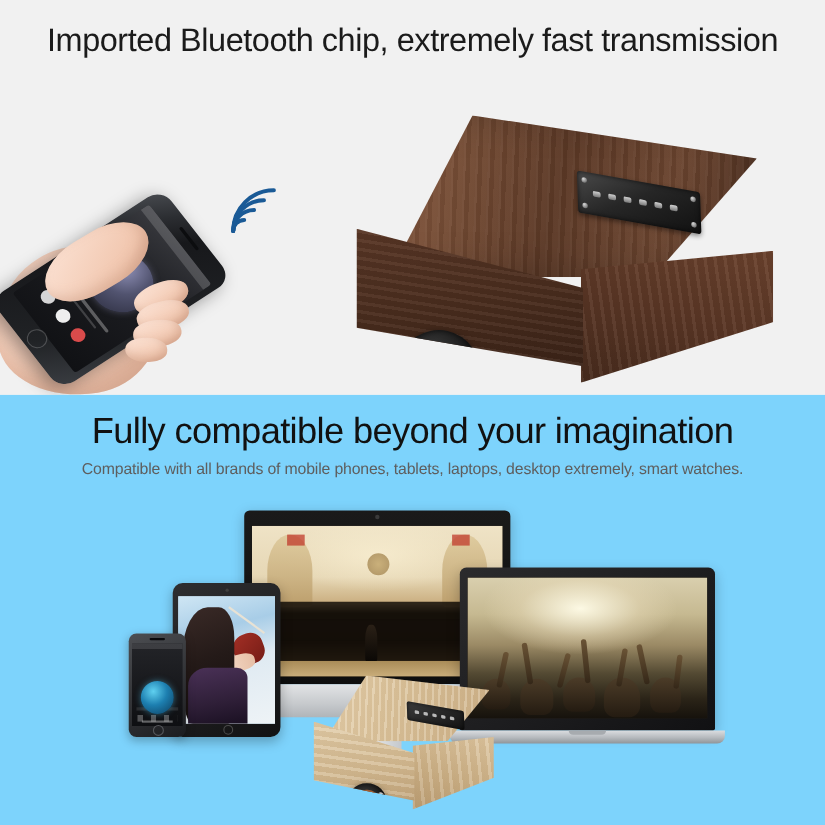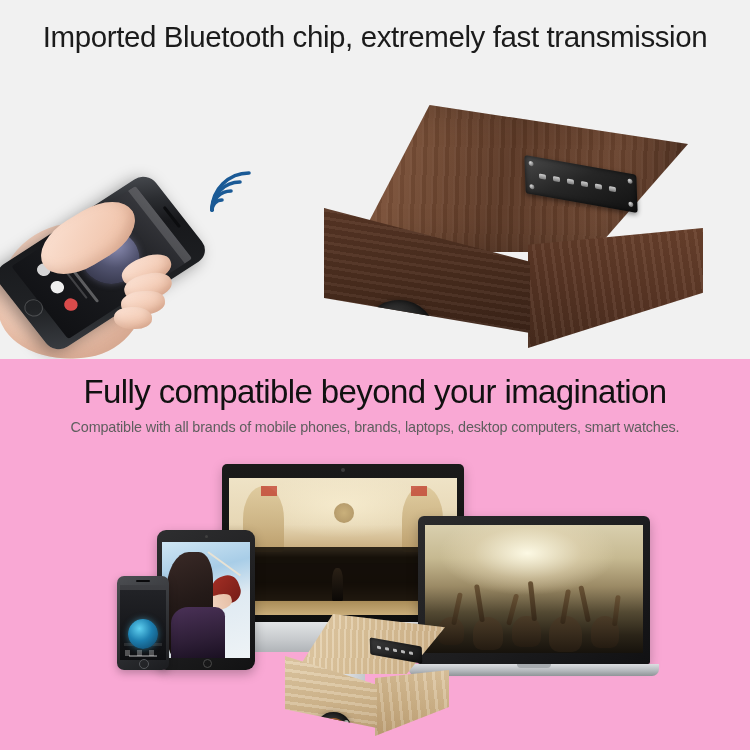--- a/index.html
+++ b/index.html
@@ -134,7 +134,7 @@
     background:radial-gradient(circle at 34% 30%,#d7d7d7,#7d7d7d 65%,#3e3e3e);}
 
   
-  .section-two{position:absolute;left:0;top:359px;width:750px;height:391px;background:#f9a8d4;overflow:hidden;}
+  .section-two{position:absolute;left:0;top:359px;width:750px;height:391px;background:#7dd3fc;overflow:hidden;}
   .s2-headline{
     position:absolute;left:0;top:14px;width:750px;text-align:center;
     font-size:33px;letter-spacing:-0.6px;color:#111;font-weight:500;white-space:nowrap;

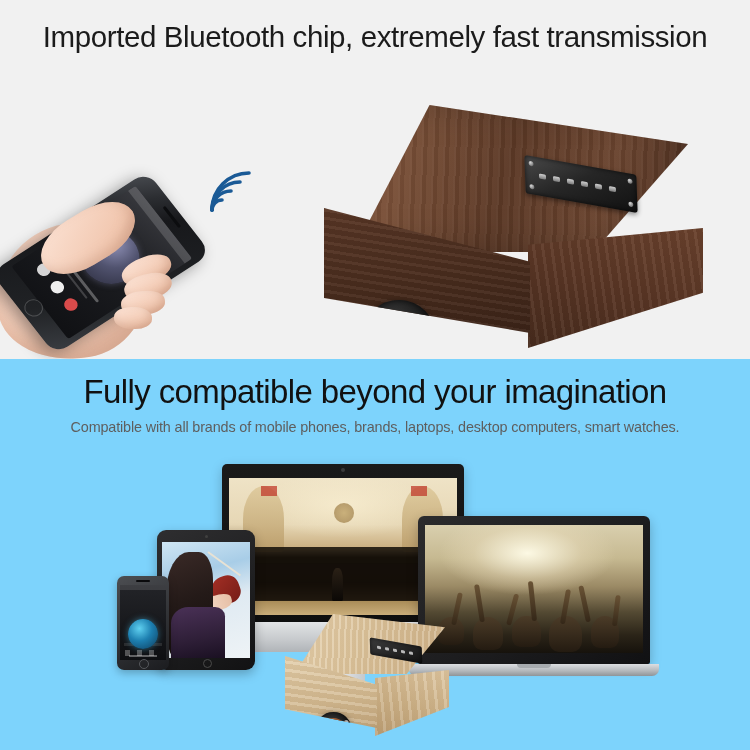--- a/index.html
+++ b/index.html
@@ -340,7 +340,7 @@
   <div class="section-two">
 
     <div class="s2-headline">Fully compatible beyond your imagination</div>
-    <div class="s2-sub">Compatible with all brands of mobile phones, brands, laptops, desktop computers, smart watches.</div>
+    <div class="s2-sub">Compatible with all brands of mobile phones, tablets, laptops, desktop extremely, smart watches.</div>
 
     <div class="devices">
 

